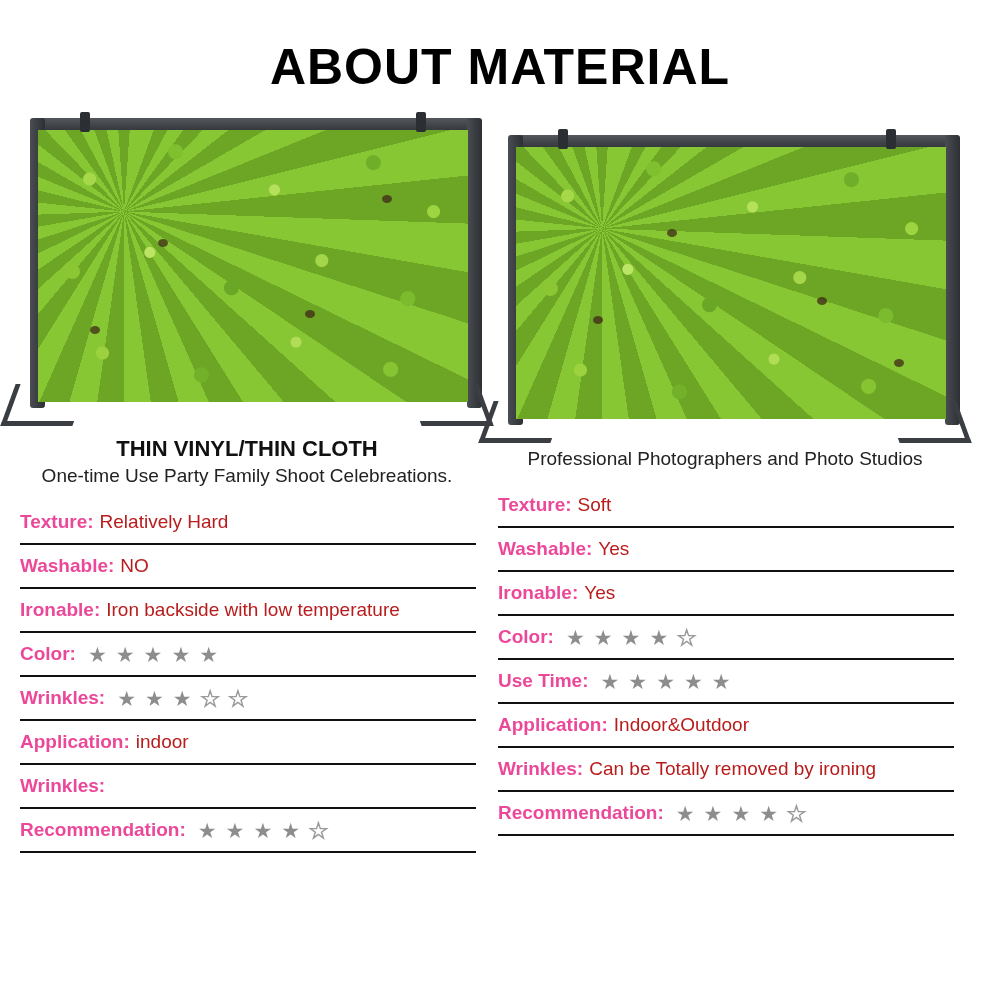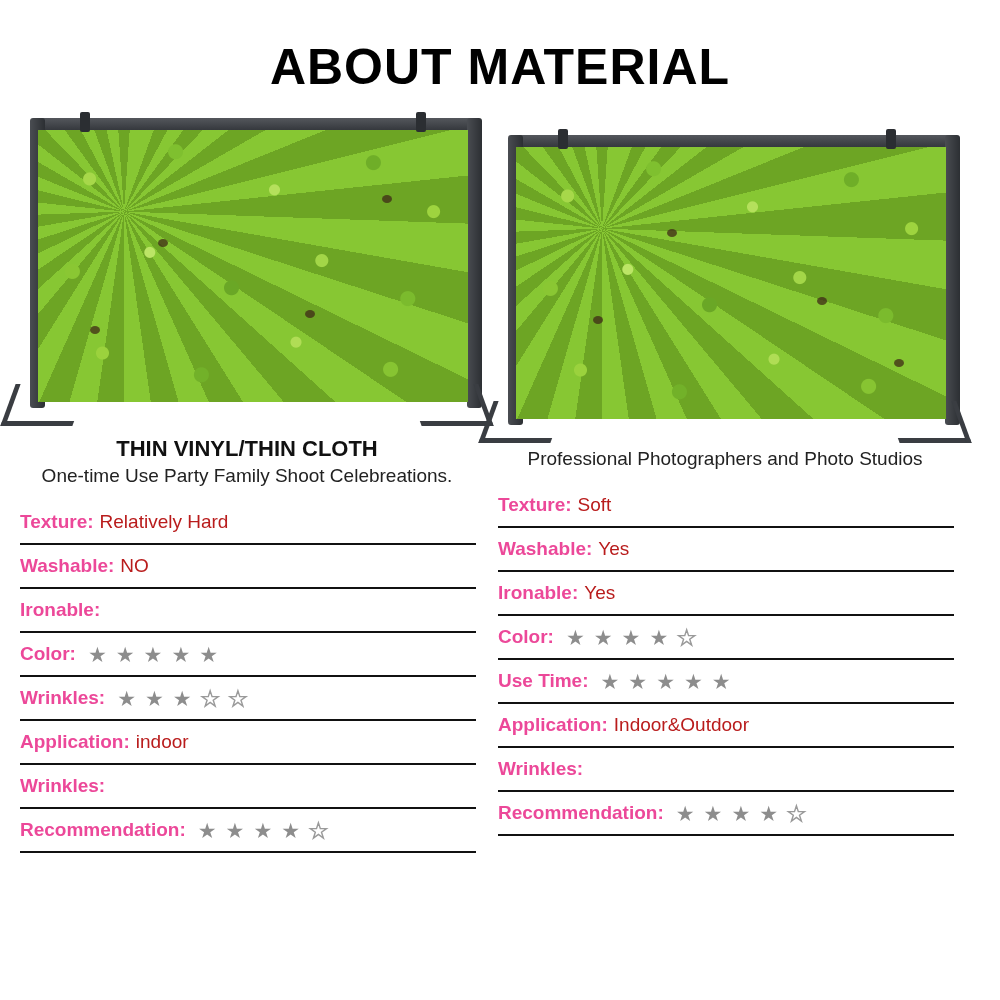--- a/index.html
+++ b/index.html
@@ -192,6 +192,7 @@
 
         <div class="spec-row">
           <span class="spec-key">Ironable:</span>
+          <span class="spec-val">Iron backside with low temperature</span>
         </div>
 
         <div class="spec-row">

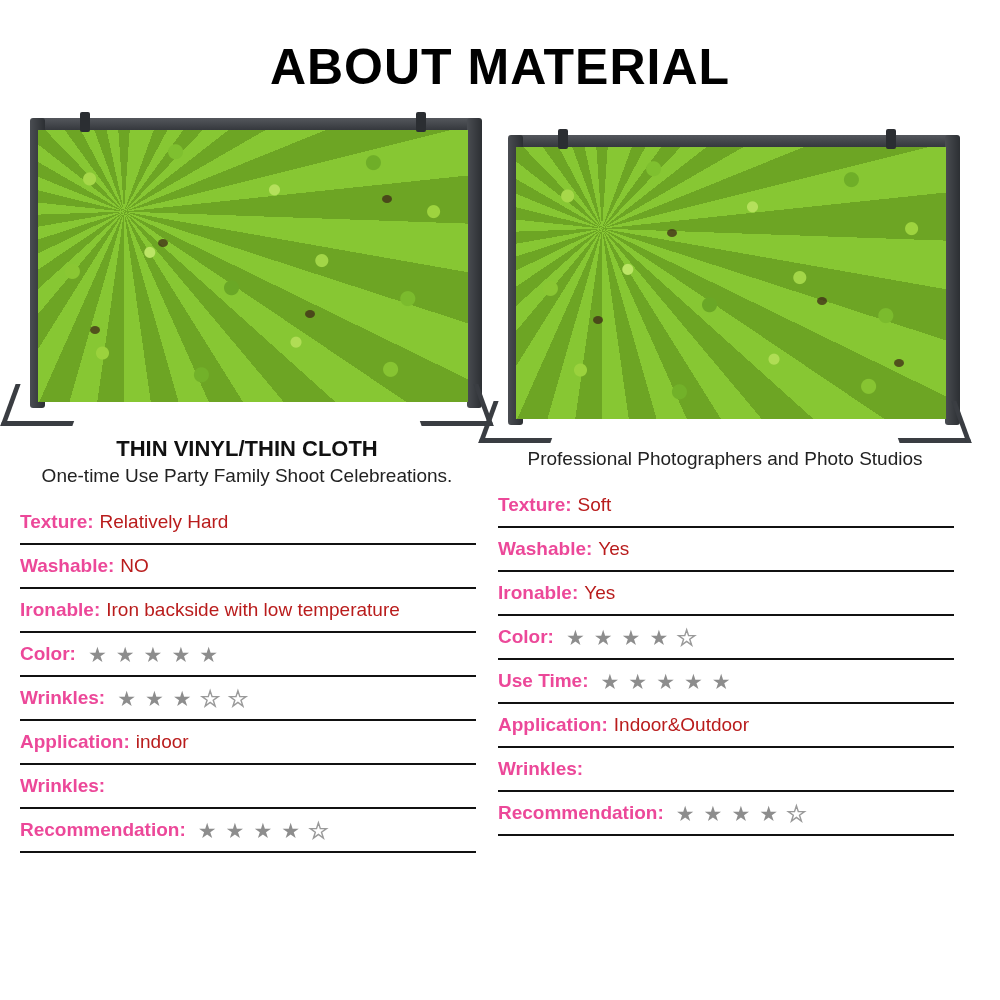--- a/index.html
+++ b/index.html
@@ -305,6 +305,7 @@
 
         <div class="spec-row">
           <span class="spec-key">Wrinkles:</span>
+          <span class="spec-val">Can be Totally removed by ironing</span>
         </div>
 
         <div class="spec-row">

